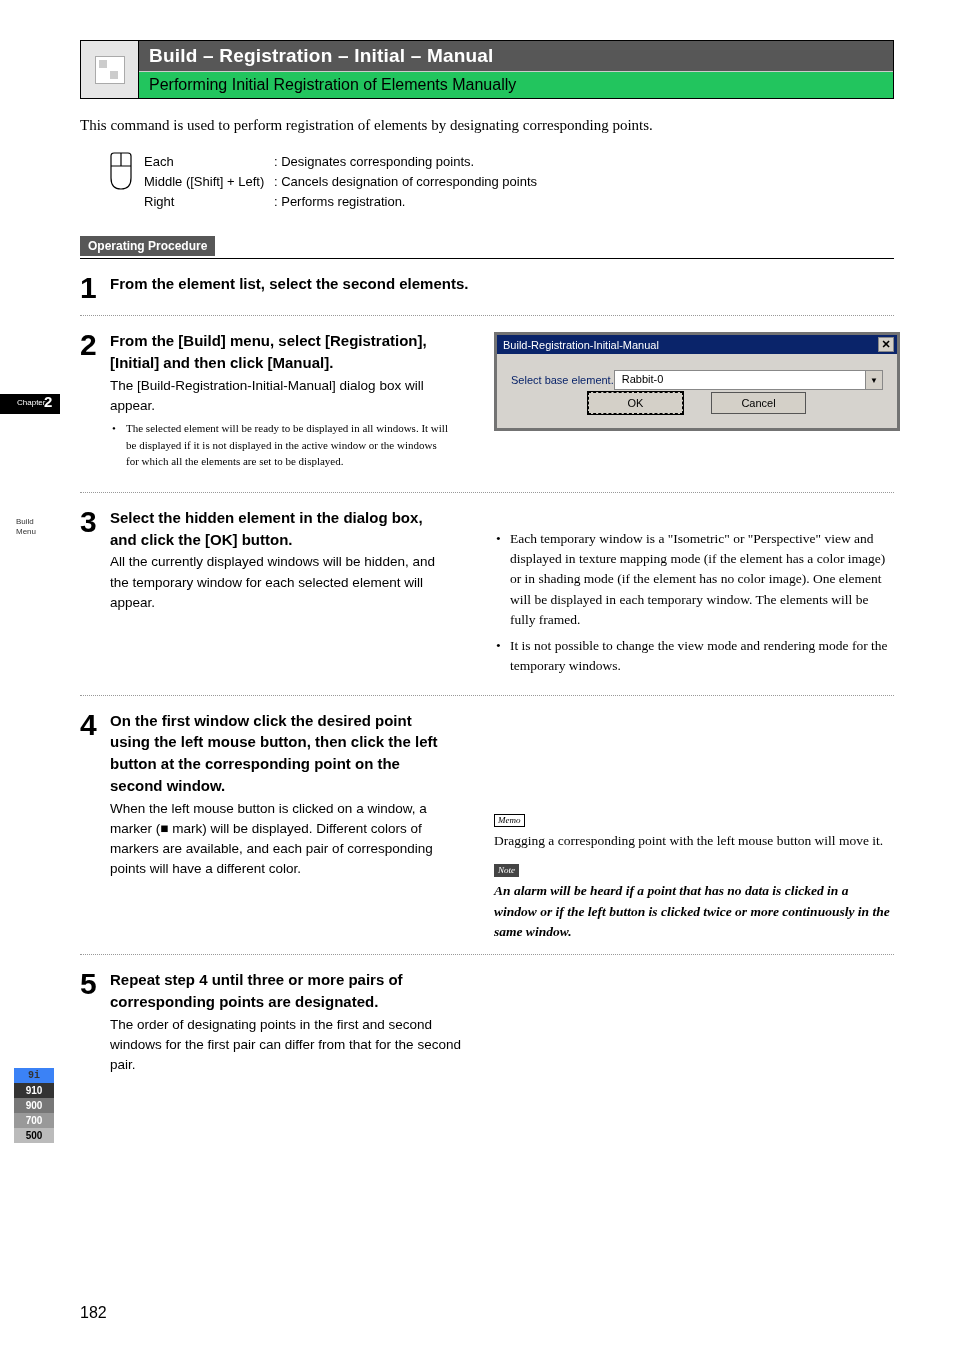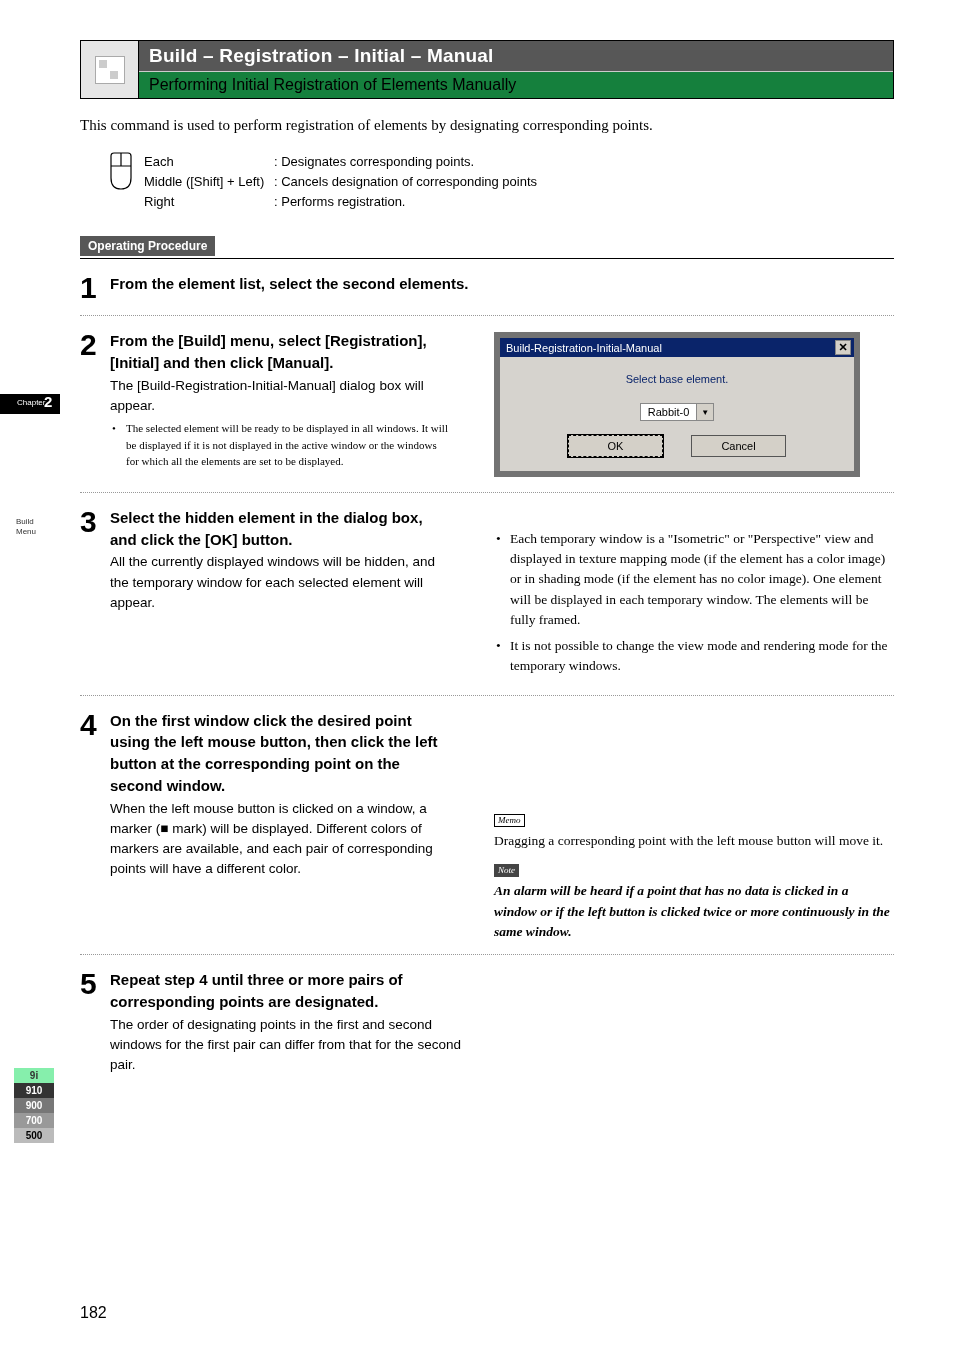--- a/index.html
+++ b/index.html
@@ -29,7 +29,7 @@
   .header-icon .sqo { width: 8px; height: 8px; }
   .header-text { flex: 1; }
   .header-title { background: #575757; color: #fff; font-weight: bold; font-size: 19px; padding: 4px 10px; letter-spacing: 0.2px; }
-  .header-sub { background: #15803d; font-size: 16px; padding: 4px 10px; border-top: 1px solid #ccc; }
+  .header-sub { background: #22c55e; font-size: 16px; padding: 4px 10px; border-top: 1px solid #ccc; }
 
   .intro { font-family: Georgia, "Times New Roman", serif; font-size: 15px; margin: 18px 0 18px 0; }
 

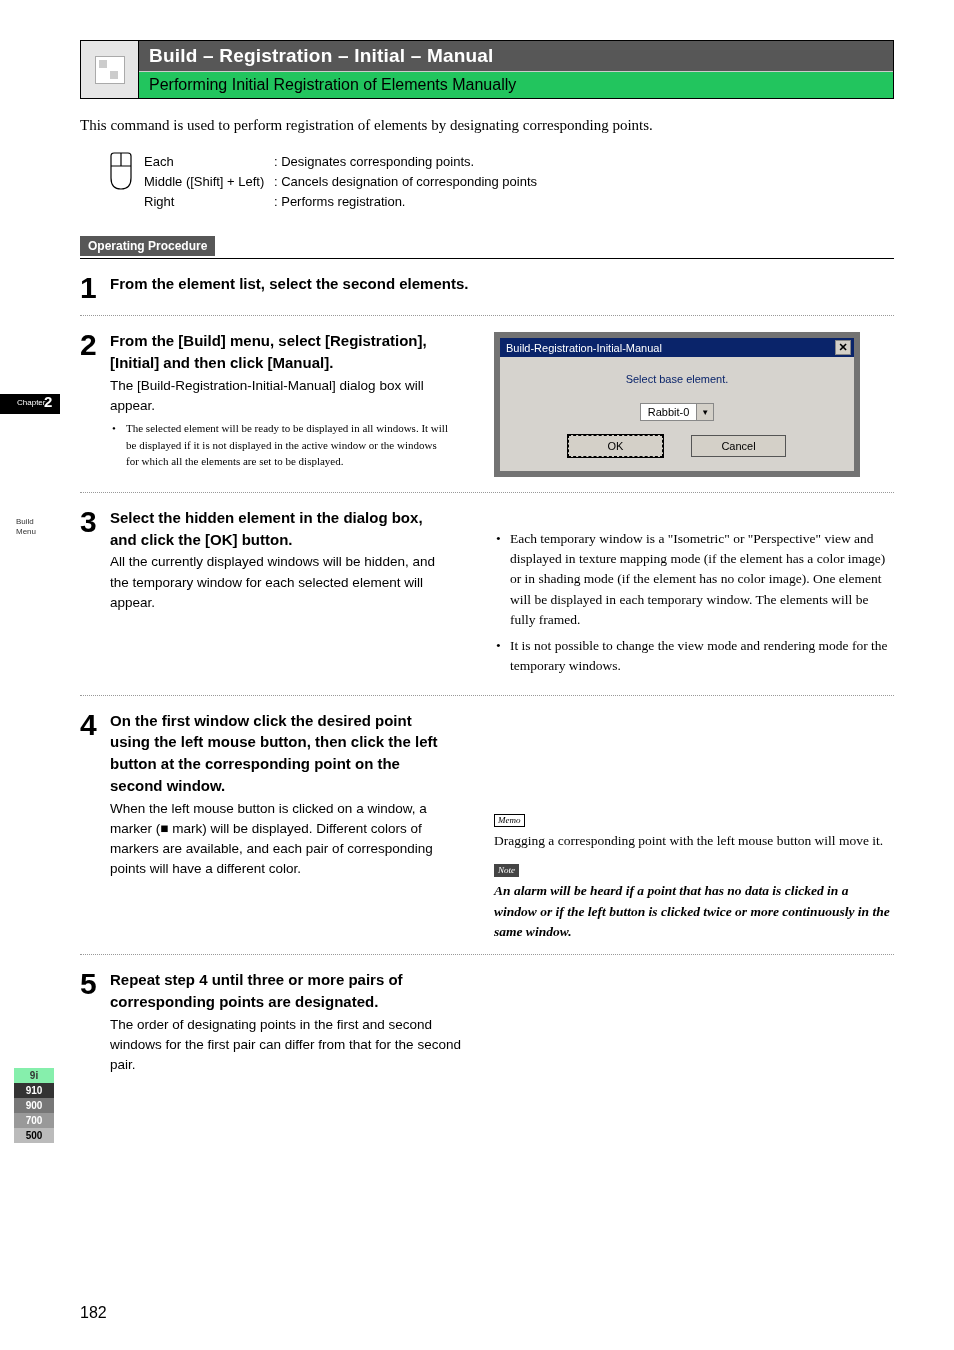--- a/index.html
+++ b/index.html
@@ -69,7 +69,7 @@
 
   
   .dlg-wrap { margin-top: 2px; }
-  .dlg { width: 366px; border: 6px solid #737373; background: #d6d3ce; font-family: Tahoma, Arial, sans-serif; font-size: 11px; }
+  .dlg { width: 406px; border: 3px solid #737373; background: #d6d3ce; font-family: Tahoma, Arial, sans-serif; font-size: 11px; }
   .dlg-title { background: #0a246a; color: #fff; display: flex; align-items: center; justify-content: space-between; padding: 2px 3px 2px 6px; }
   .dlg-title .x { width: 16px; height: 15px; background: #d4d0c8; border: 1px solid #888; display: flex; align-items: center; justify-content: center; color: #000; font-weight: bold; font-size: 11px; line-height: 1; }
   .dlg-body { padding: 16px 14px 14px 14px; }

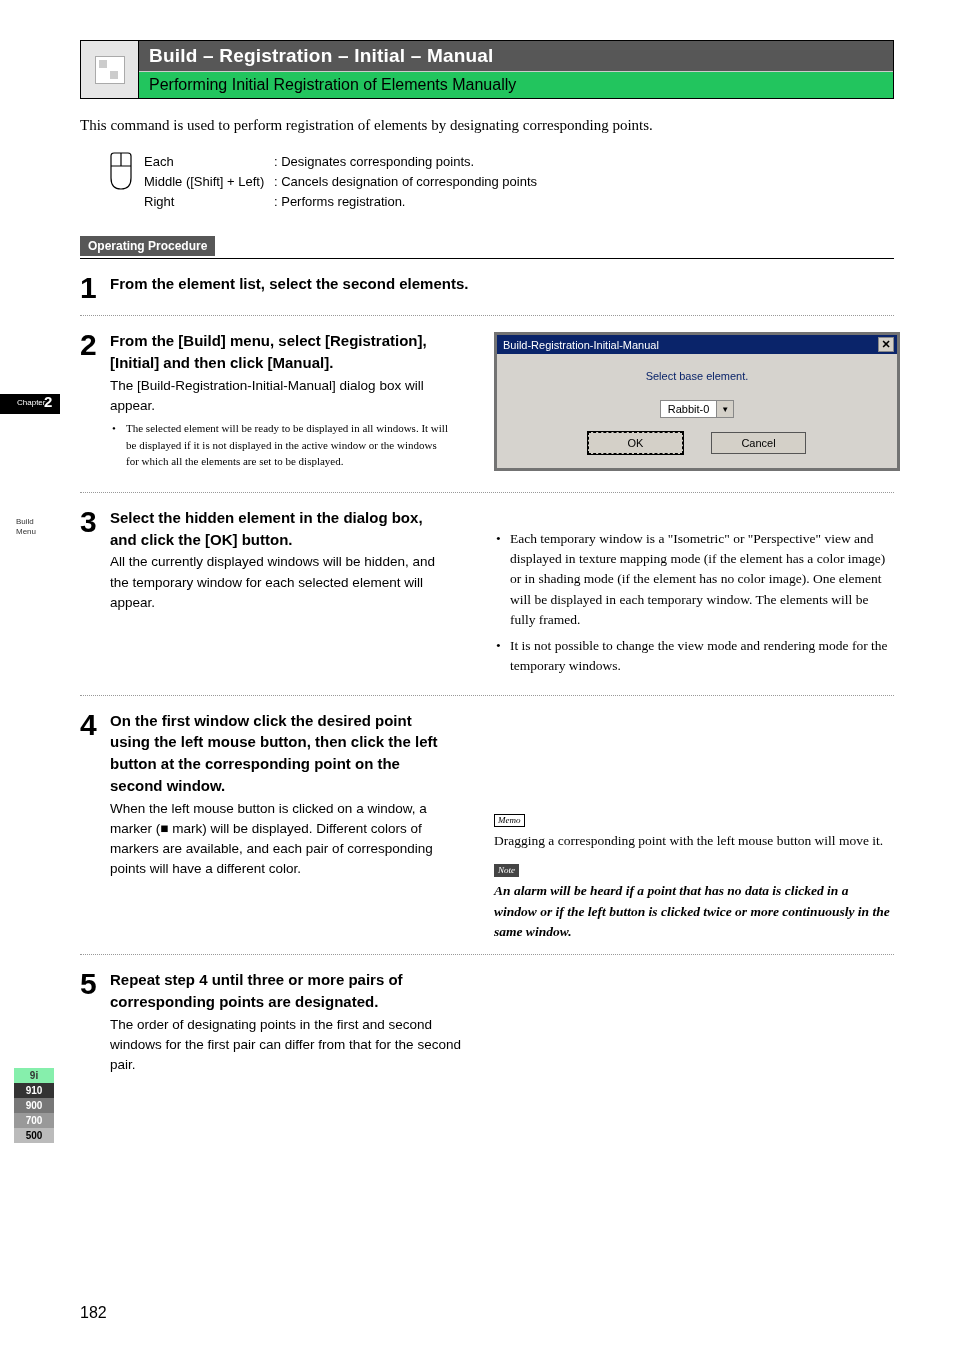--- a/index.html
+++ b/index.html
@@ -73,7 +73,7 @@
   .dlg-title { background: #0a246a; color: #fff; display: flex; align-items: center; justify-content: space-between; padding: 2px 3px 2px 6px; }
   .dlg-title .x { width: 16px; height: 15px; background: #d4d0c8; border: 1px solid #888; display: flex; align-items: center; justify-content: center; color: #000; font-weight: bold; font-size: 11px; line-height: 1; }
   .dlg-body { padding: 16px 14px 14px 14px; }
-  .dlg-row { display: flex; align-items: center; gap: 18px; margin-bottom: 14px; flex-direction: column; }
+  .dlg-row { display: flex; align-items: center; margin-bottom: 2px; }
   .dlg-label { color: #0a246a; }
   .dlg-select { flex: 1; display: flex; height: 20px; border: 1px solid #888; background: #fff; }
   .dlg-select .val { flex: 1; padding: 2px 7px; }

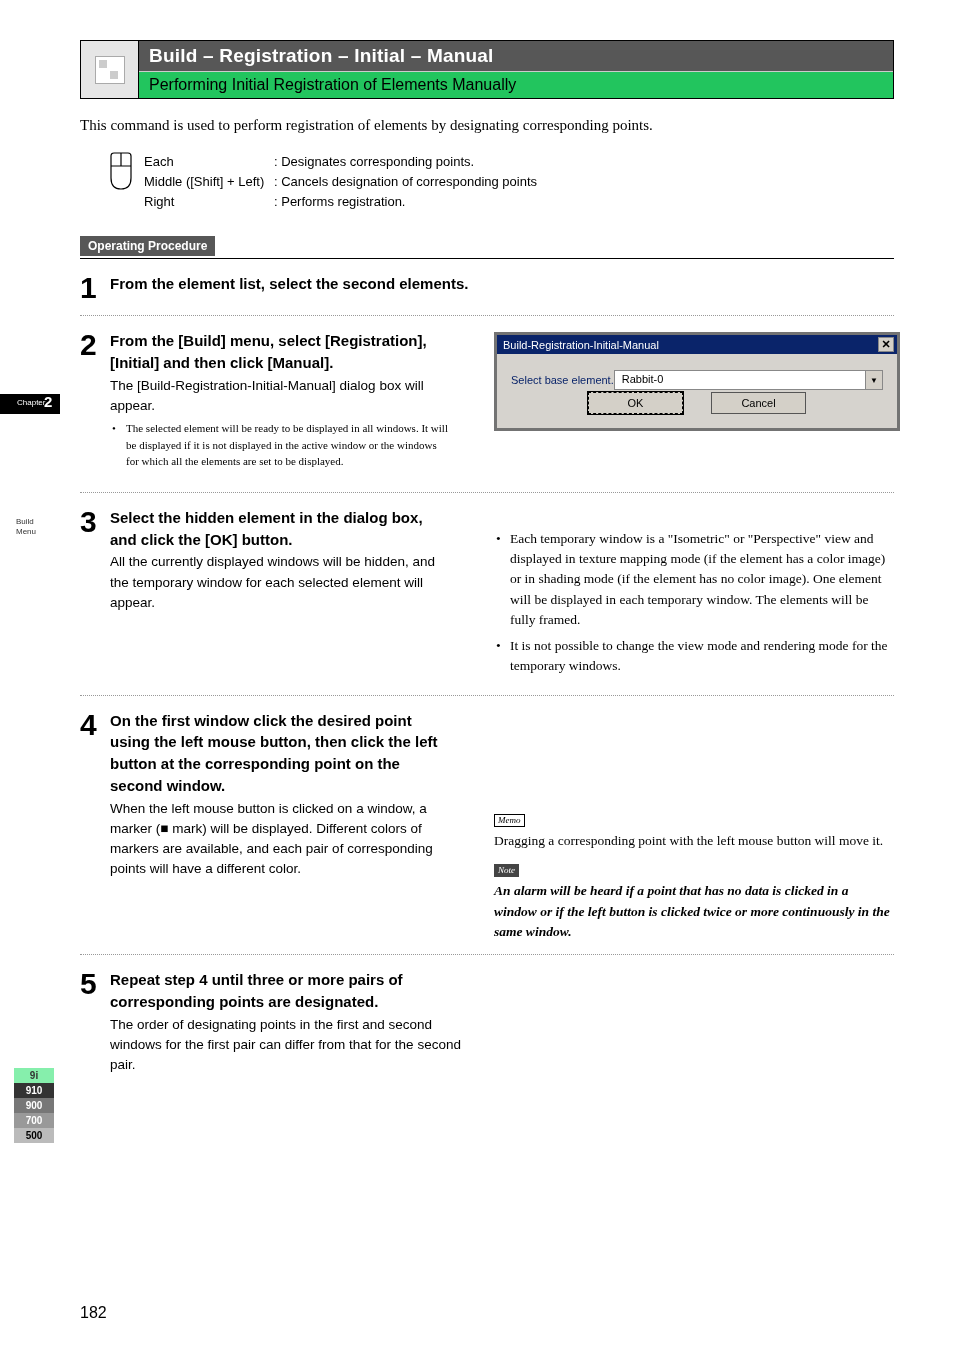--- a/index.html
+++ b/index.html
@@ -15,7 +15,7 @@
   .build-label { position: absolute; left: 16px; top: 517px; font-size: 8px; line-height: 1.2; color: #333; }
   .series-tabs { position: absolute; left: 14px; top: 1068px; width: 40px; }
   .series-tabs div { font-size: 10px; font-weight: bold; text-align: center; padding: 2px 0; }
-  .series-tabs .i9   { background: #86efac; color: #333; }
+  .series-tabs .i9   { background: #3b82f6; color: #333; font-family: Liberation Mono, monospace; }
   .series-tabs .n910 { background: #333; color: #fff; }
   .series-tabs .n900 { background: #777; color: #fff; }
   .series-tabs .n700 { background: #999; color: #fff; }

